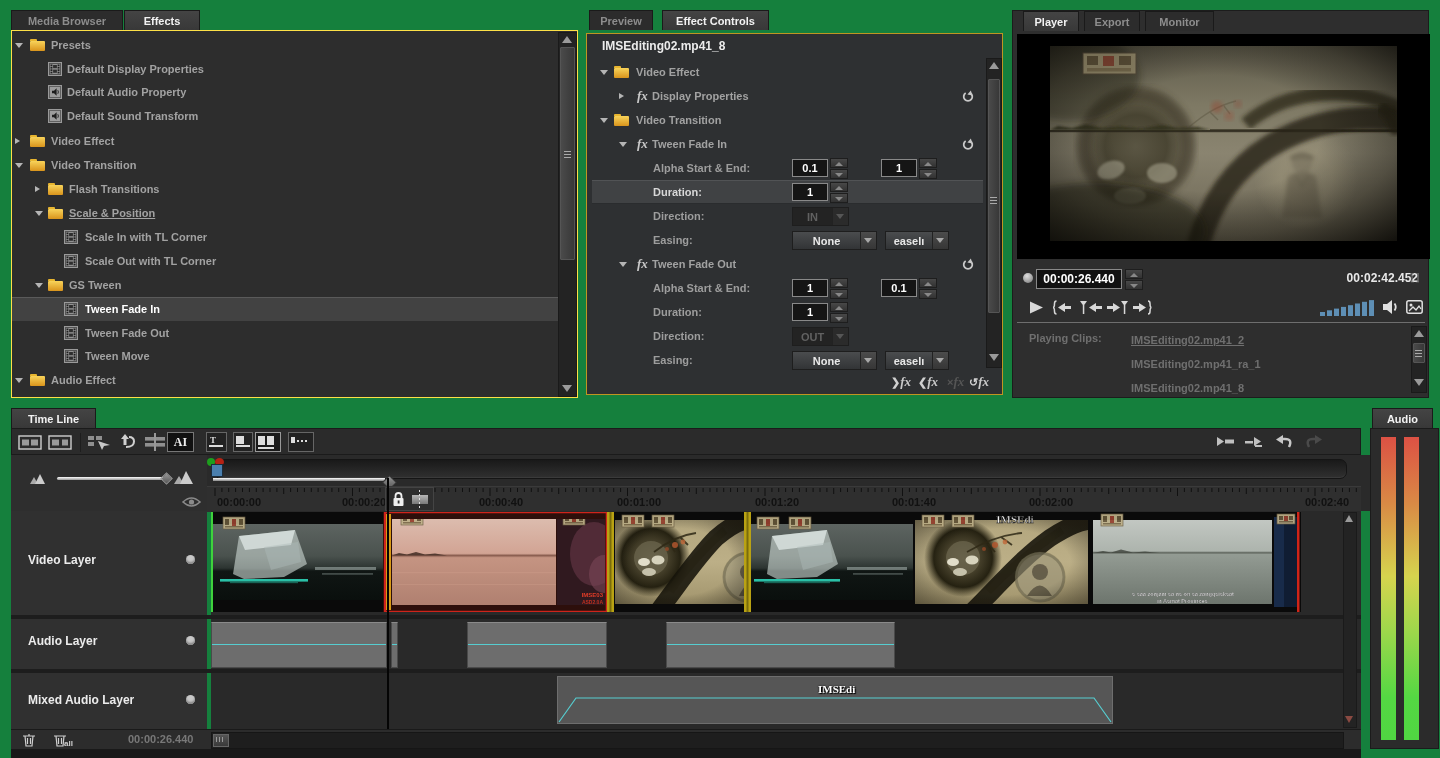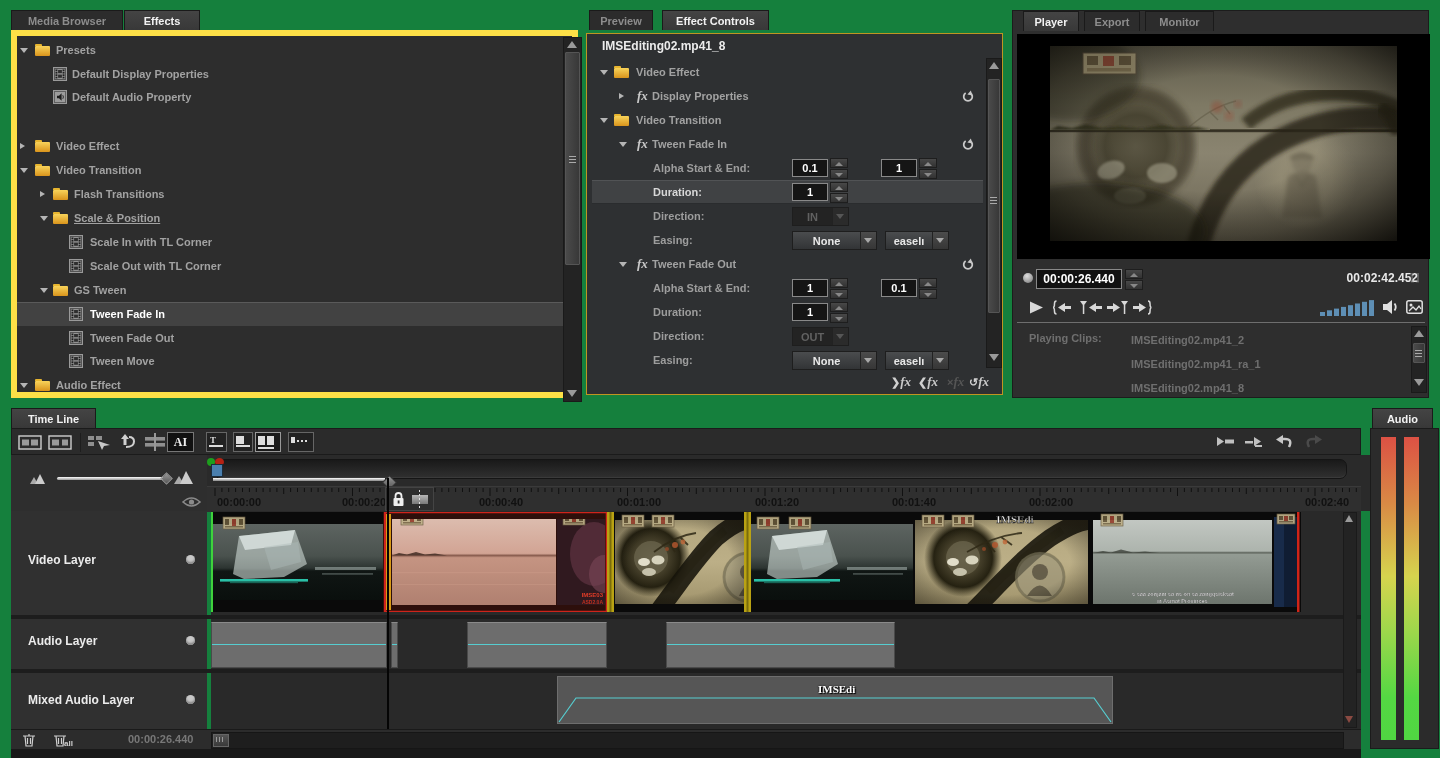--- a/index.html
+++ b/index.html
@@ -71,7 +71,7 @@
 <div class="abs" style="left:11px;top:10px;width:567px;height:388px;">
 <div class="tab" style="left:0;width:112px;">Media Browser</div>
 <div class="tab on" style="left:113px;width:76px;">Effects</div>
-<div class="abs" style="top:20px;left:0;width:567px;height:368px;background:#2d2d2d;border:6px solid #fde047;box-sizing:border-box;">
+<div class="abs" style="top:20px;left:0;width:567px;height:368px;background:#2d2d2d;border:1px solid #fde047;box-sizing:border-box;">
 <div class="trow" style="left:0;top:2px;width:550px;">
 <div class="exp open" style="left:3px;"></div>
 <div class="folder" style="left:18px;"></div>

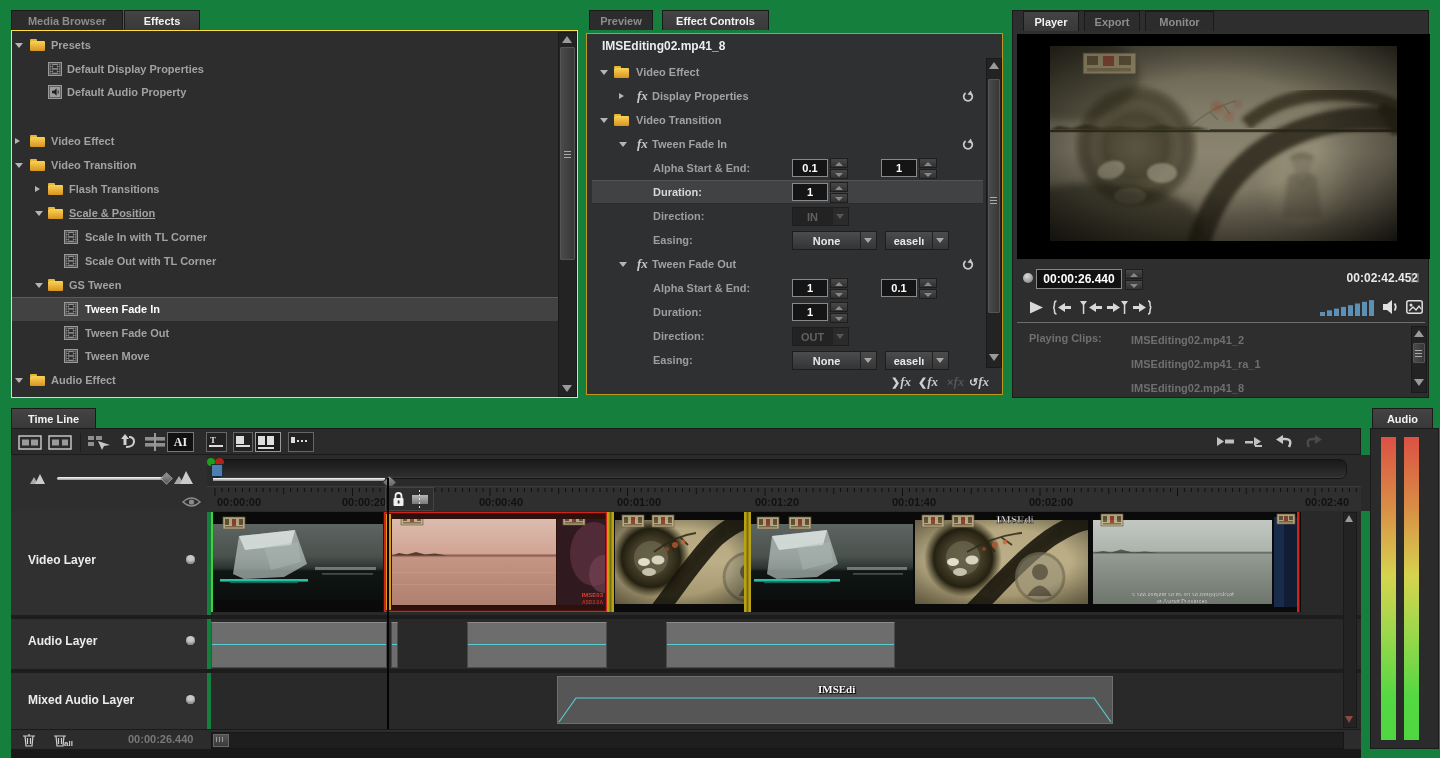--- a/index.html
+++ b/index.html
@@ -88,6 +88,12 @@
             <use href="#snd"></use>
           </svg>
 <span style="position:absolute;left:55px;">Default Audio Property</span>
+</div>
+<div class="trow" style="left:0;top:73px;width:550px;">
+<svg class="abs" style="left:36px;top:5px;" width="14" height="14">
+            <use href="#snd"></use>
+          </svg>
+<span style="position:absolute;left:55px;">Default Sound Transform</span>
 </div>
 <div class="trow" style="left:0;top:97.5px;width:550px;">
 <div class="exp" style="left:3px;"></div>

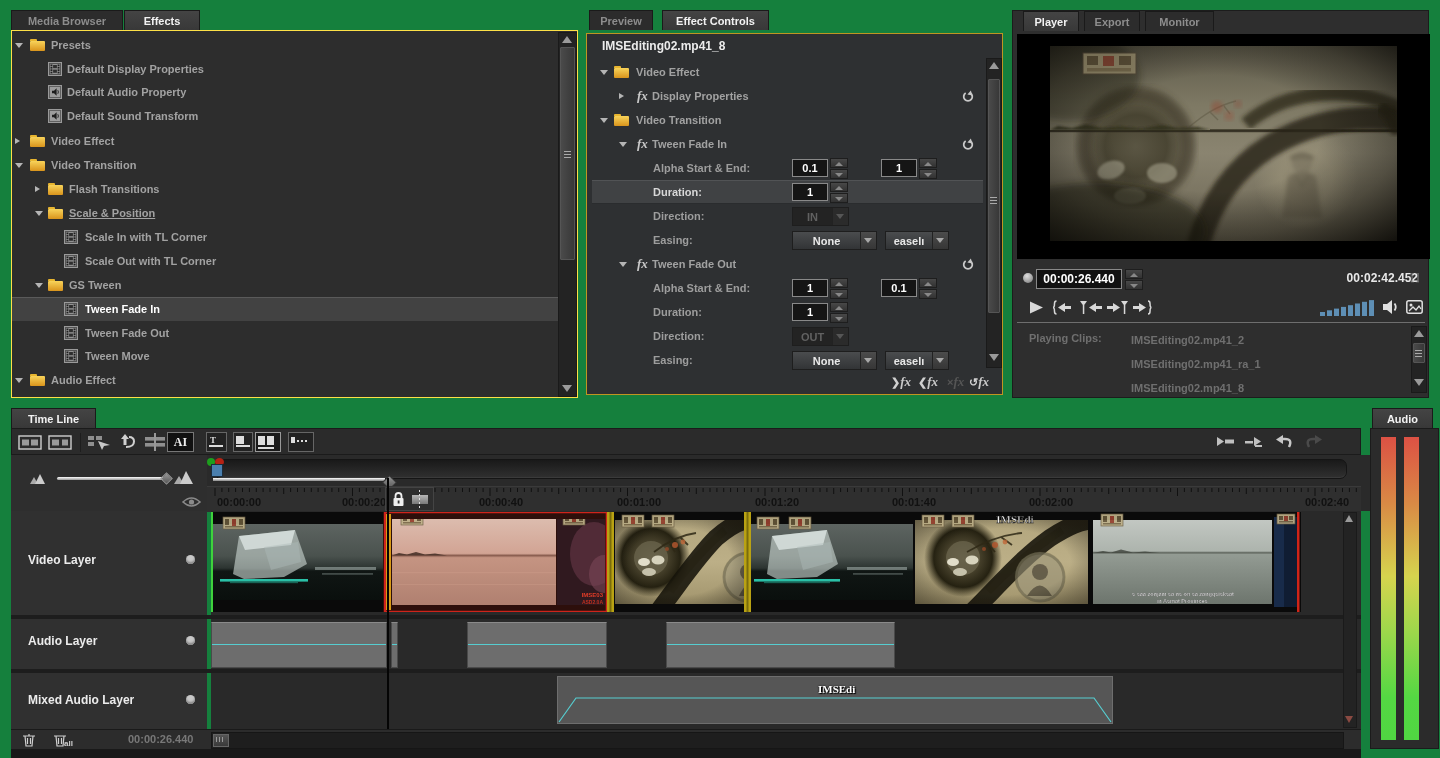--- a/index.html
+++ b/index.html
@@ -428,7 +428,7 @@
 </svg>
 <div class="abs" style="left:4px;top:311px;width:408px;height:1px;background:#6e6e6e;"></div>
 <div class="abs" style="left:16px;top:321px;font-size:11px;color:#6f6f6f;">Playing Clips:</div>
-<div class="abs" style="left:118px;top:323px;font-size:11px;color:#6f6f6f;">IMSEditing02.mp41_2</div>
+<div class="abs" style="left:118px;top:323px;font-size:11px;color:#6f6f6f;text-decoration:underline;">IMSEditing02.mp41_2</div>
 <div class="abs" style="left:118px;top:347px;font-size:11px;color:#6f6f6f;">IMSEditing02.mp41_ra_1</div>
 <div class="abs" style="left:118px;top:371px;font-size:11px;color:#6f6f6f;">IMSEditing02.mp41_8</div>
 <div class="sbtrack" style="left:398px;top:315px;width:16px;height:67px;"></div>

